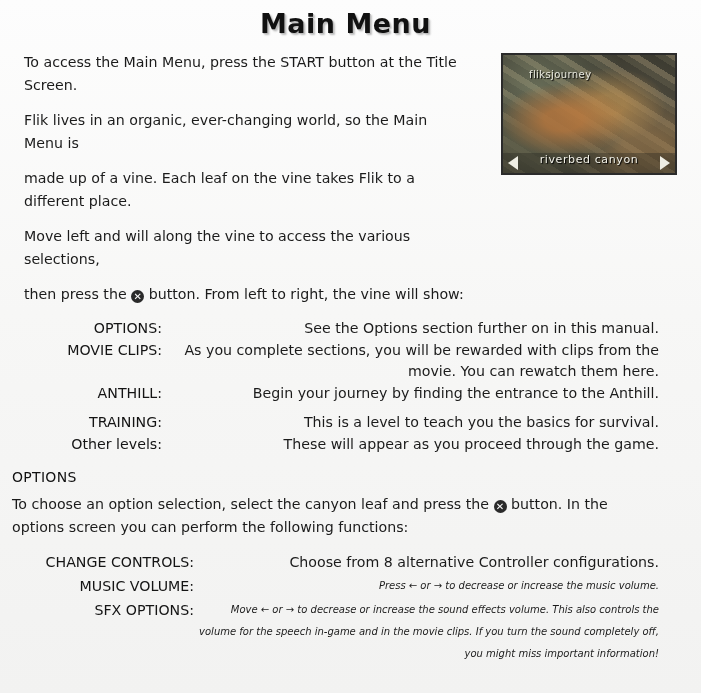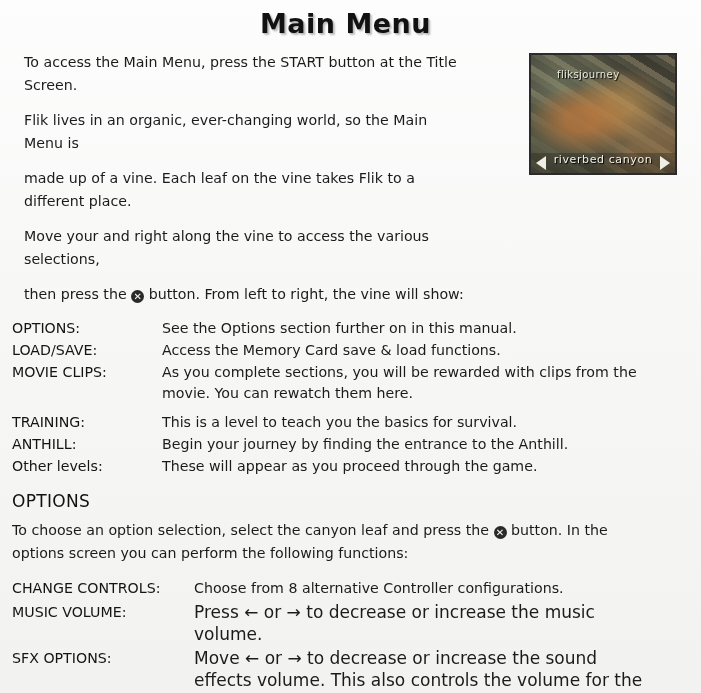--- a/index.html
+++ b/index.html
@@ -42,7 +42,7 @@
     position: absolute;
     right: 2px;
     top: 2px;
-    width: 148px;
+    width: 176px;
     height: 122px;
     border: 2px solid #2b2b2b;
     box-sizing: border-box;

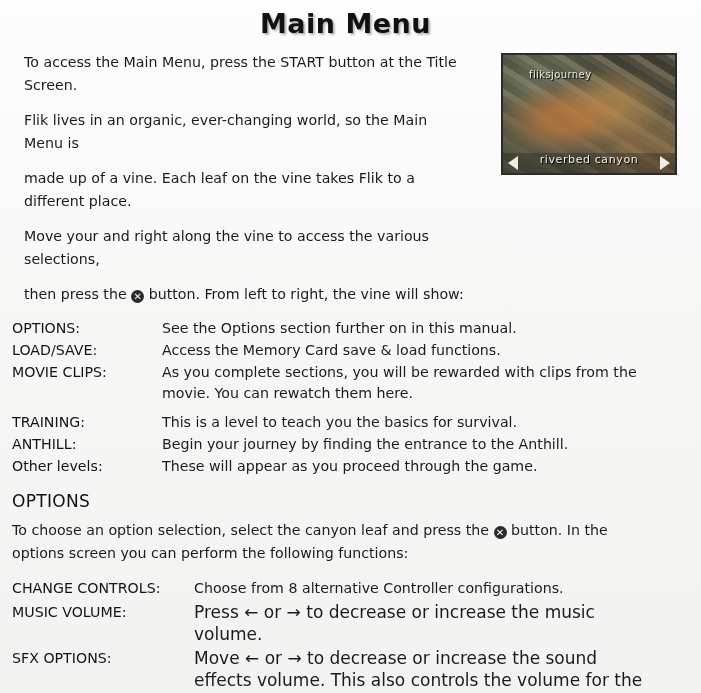--- a/index.html
+++ b/index.html
@@ -206,7 +206,7 @@
       <p>To access the Main Menu, press the START button at the Title Screen.</p>
       <p>Flik lives in an organic, ever-changing world, so the Main Menu is</p>
       <p>made up of a vine. Each leaf on the vine takes Flik to a different place.</p>
-      <p>Move your and right along the vine to access the various selections,</p>
+      <p>Move left and will along the vine to access the various selections,</p>
       <p><span>then press the </span><span class="xbtn">✕</span><span> button. From left to right, the vine will show:</span></p>
     </div>
   </div>

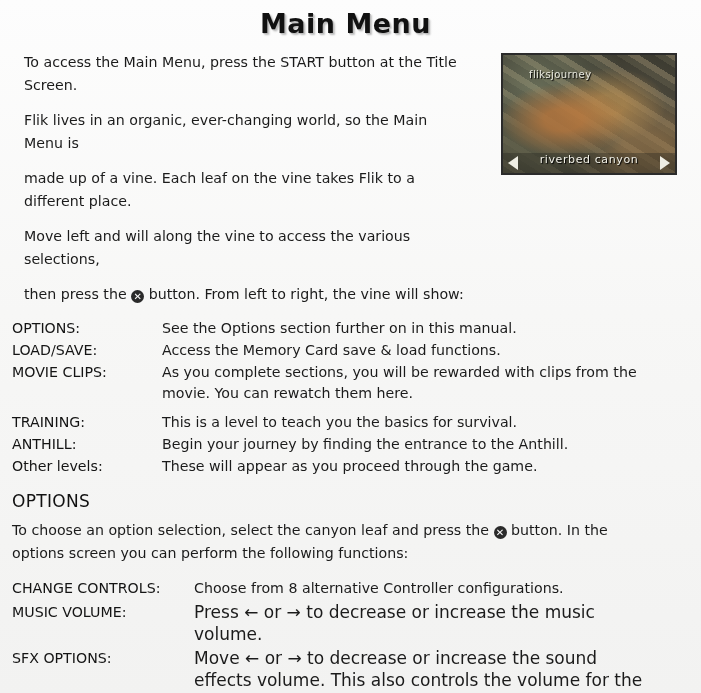--- a/index.html
+++ b/index.html
@@ -140,6 +140,7 @@
     font-size: 14.2px;
     line-height: 21px;
     margin-bottom: 1px;
+    text-align: right;
   }
   .row .term {
     width: 150px;

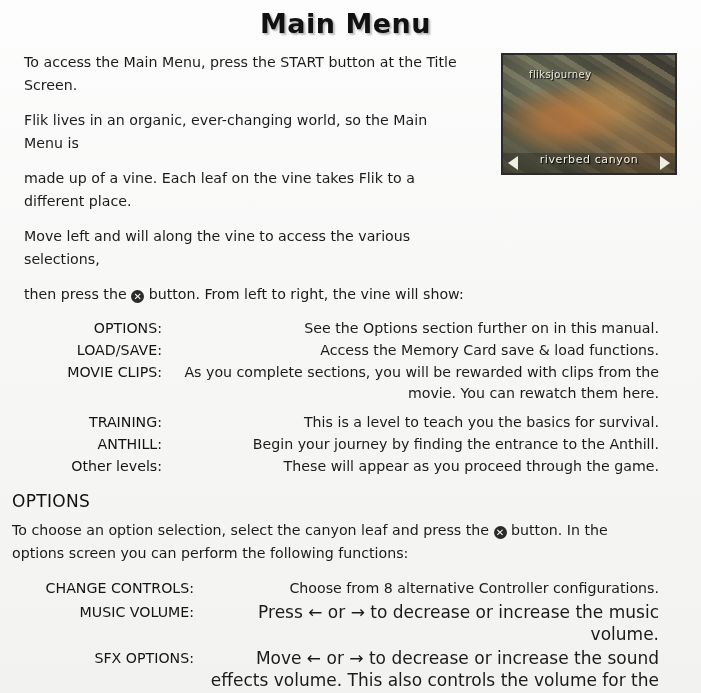--- a/index.html
+++ b/index.html
@@ -218,10 +218,6 @@
       <div class="desc">See the Options section further on in this manual.</div>
     </div>
     <div class="row">
-      <div class="term">LOAD/SAVE:</div>
-      <div class="desc">Access the Memory Card save &amp; load functions.</div>
-    </div>
-    <div class="row">
       <div class="term">MOVIE CLIPS:</div>
       <div class="desc">As you complete sections, you will be rewarded with clips from the movie. You can rewatch them here.</div>
     </div>

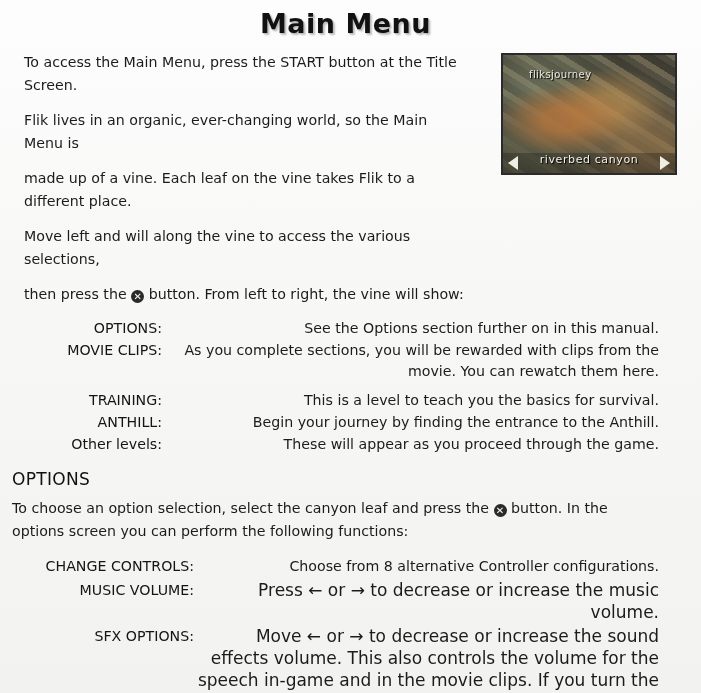--- a/index.html
+++ b/index.html
@@ -221,15 +221,15 @@
       <div class="term">MOVIE CLIPS:</div>
       <div class="desc">As you complete sections, you will be rewarded with clips from the movie. You can rewatch them here.</div>
     </div>
+    <div class="row">
+      <div class="term">ANTHILL:</div>
+      <div class="desc">Begin your journey by finding the entrance to the Anthill.</div>
+    </div>
     <div class="row gap-top">
       <div class="term">TRAINING:</div>
       <div class="desc">This is a level to teach you the basics for survival.</div>
     </div>
     <div class="row">
-      <div class="term">ANTHILL:</div>
-      <div class="desc">Begin your journey by finding the entrance to the Anthill.</div>
-    </div>
-    <div class="row">
       <div class="term">Other levels:</div>
       <div class="desc">These will appear as you proceed through the game.</div>
     </div>

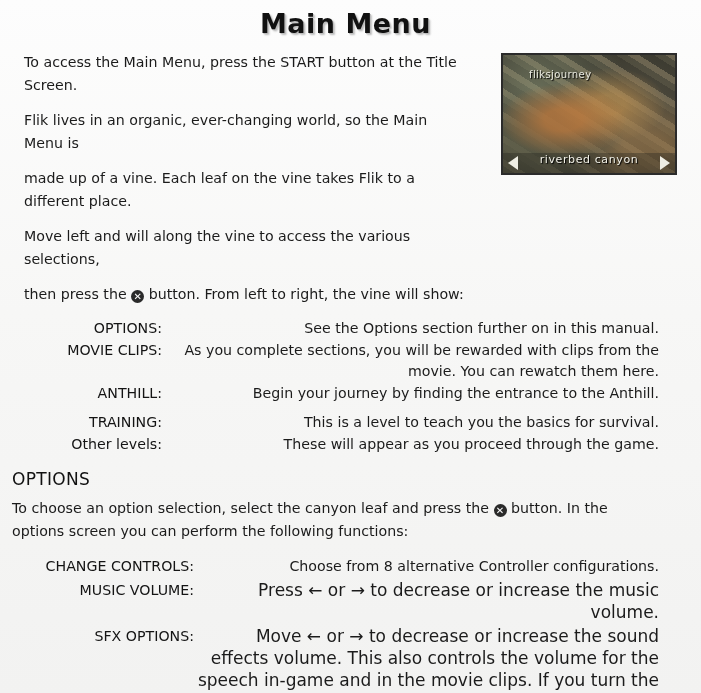--- a/index.html
+++ b/index.html
@@ -156,7 +156,7 @@
   
   .section-head {
     font-family: "DejaVu Sans", sans-serif;
-    font-size: 17px;
+    font-size: 14px;
     font-weight: normal;
     letter-spacing: 0.3px;
     margin: 14px 0 8px 0;

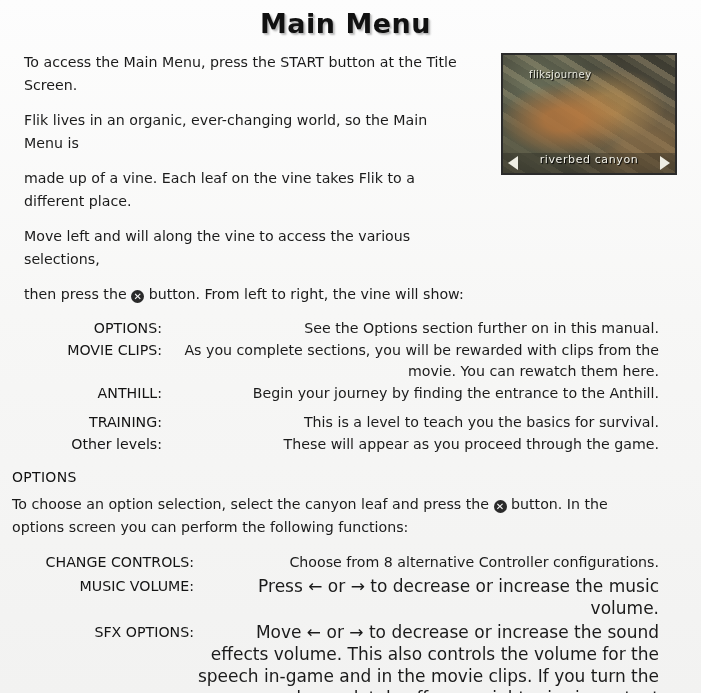--- a/index.html
+++ b/index.html
@@ -180,7 +180,8 @@
   }
   .arrow-g {
     font-family: "DejaVu Sans", sans-serif;
-    font-size: 17px;
+    font-size: 10px;
+    font-style: italic;
   }
   .spacer-sm { height: 6px; }
 </style>

